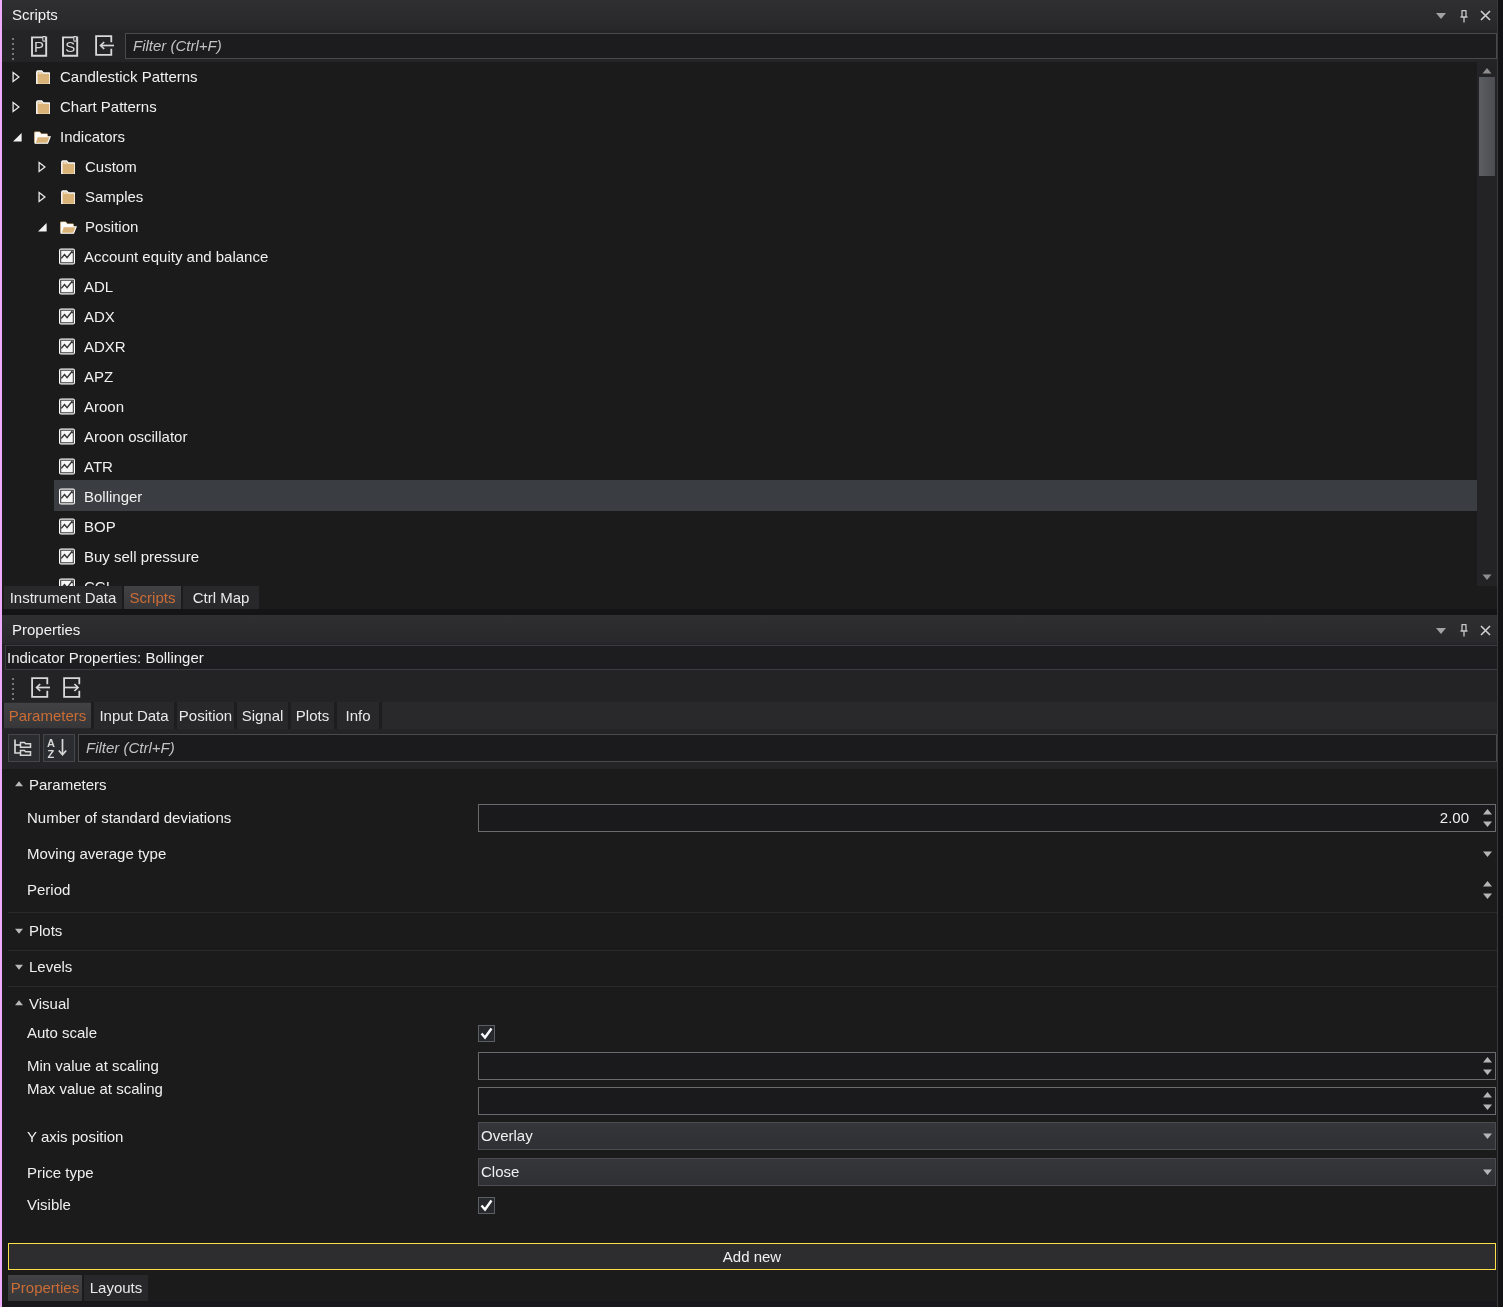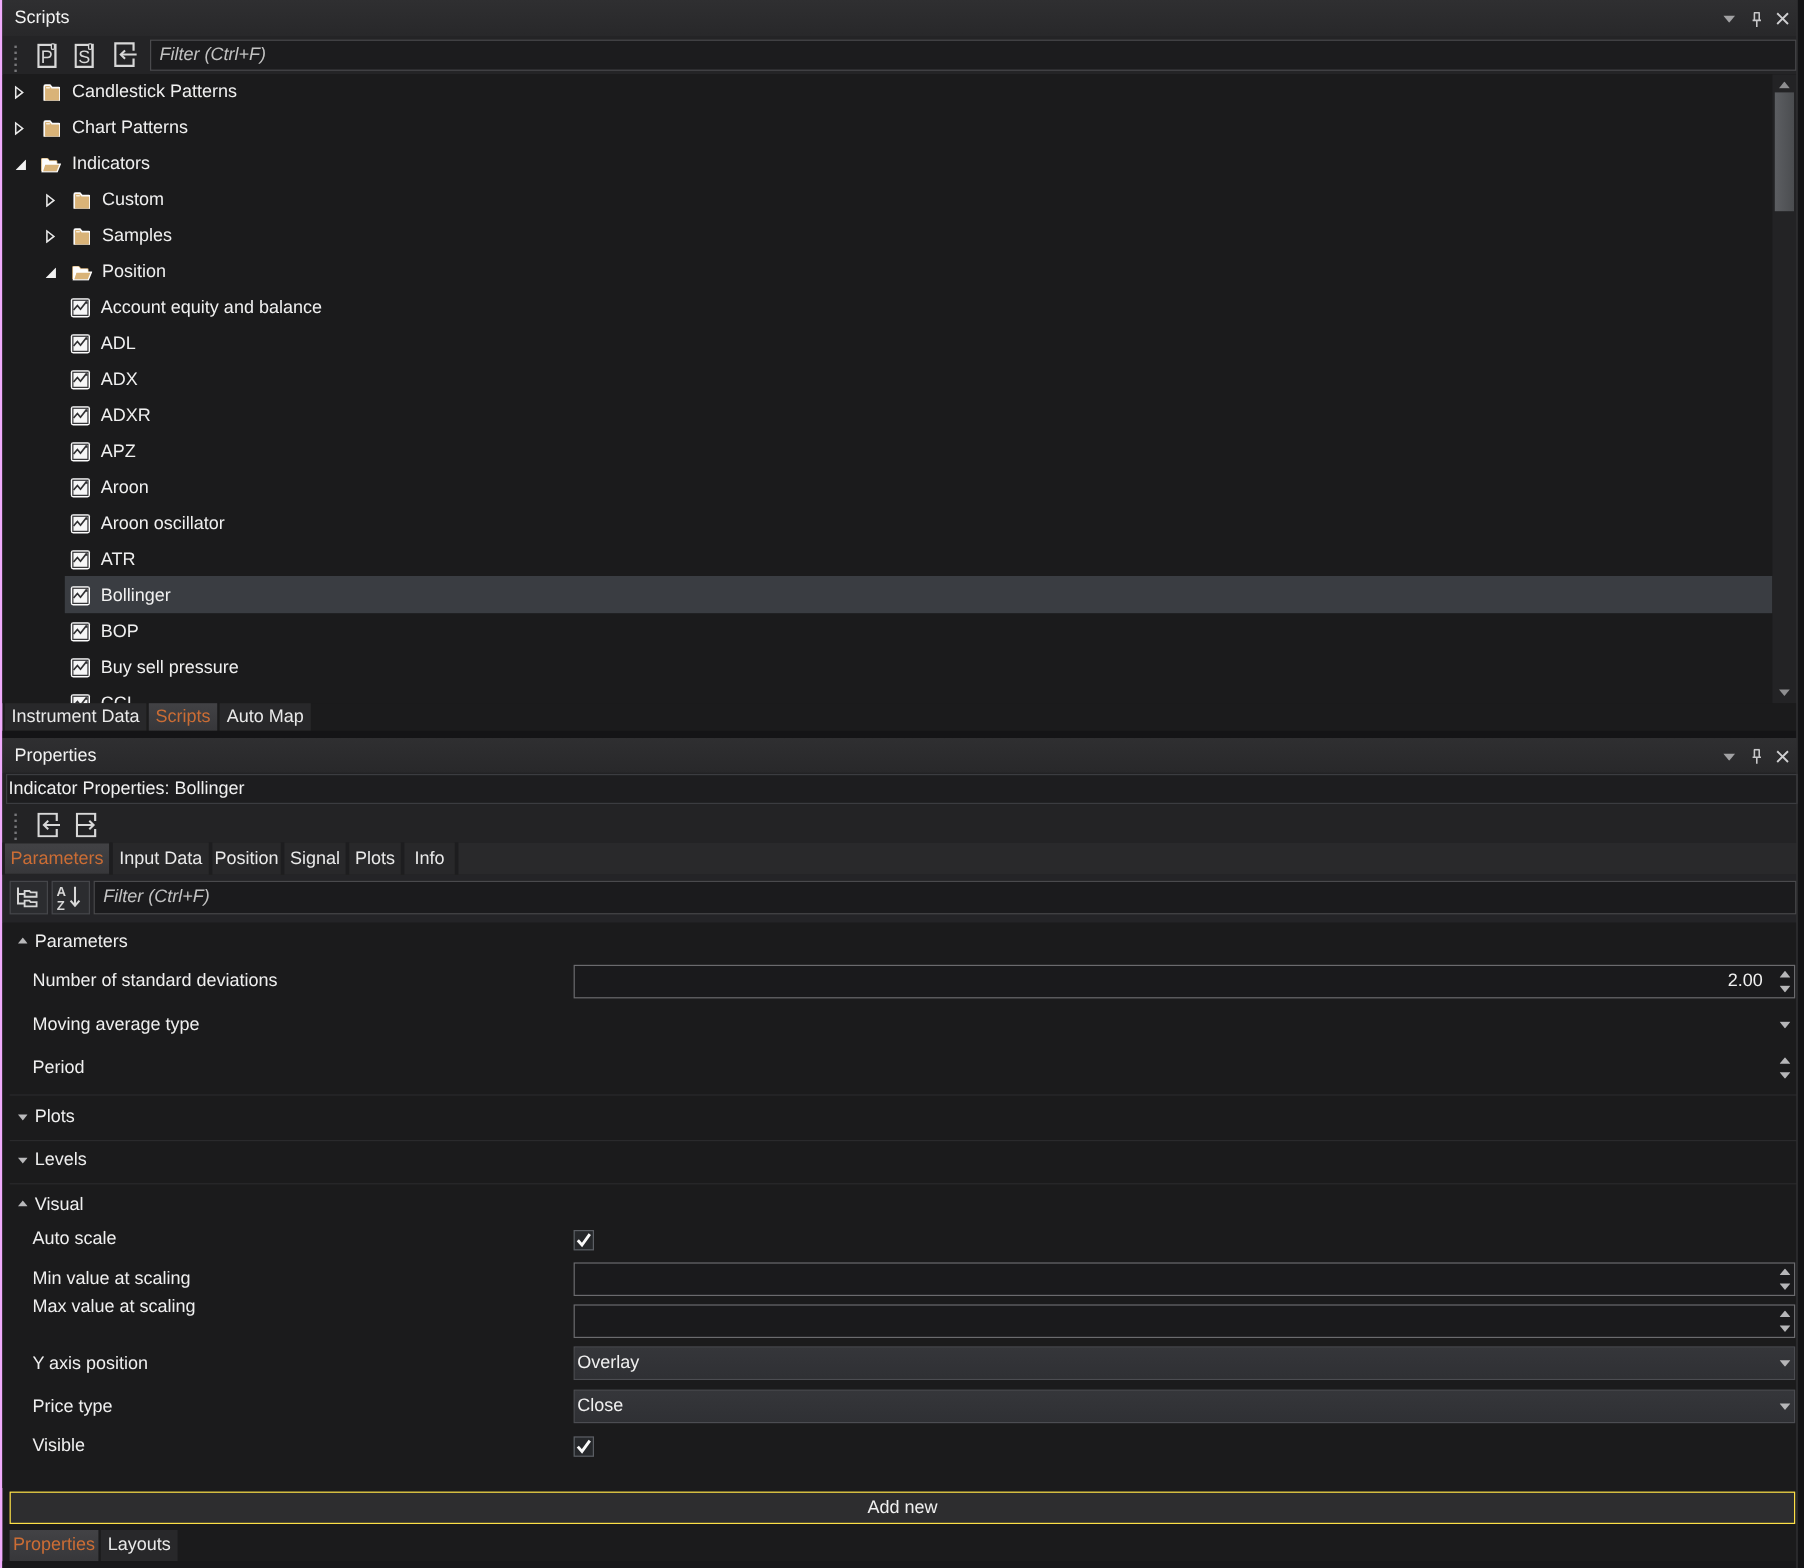--- a/index.html
+++ b/index.html
@@ -224,7 +224,7 @@
 
 <div class="tab" style="left:2px;top:586px;width:118px;height:23px;line-height:23px">Instrument Data</div>
 <div class="tab on" style="left:122px;top:586px;width:57px;height:23px;line-height:23px">Scripts</div>
-<div class="tab" style="left:181px;top:586px;width:76px;height:23px;line-height:23px">Auto Map</div>
+<div class="tab" style="left:181px;top:586px;width:76px;height:23px;line-height:23px">Ctrl Map</div>
 
 <div class="abs" style="left:0;top:609px;width:1495px;height:6px;background:#141416"></div>
 

